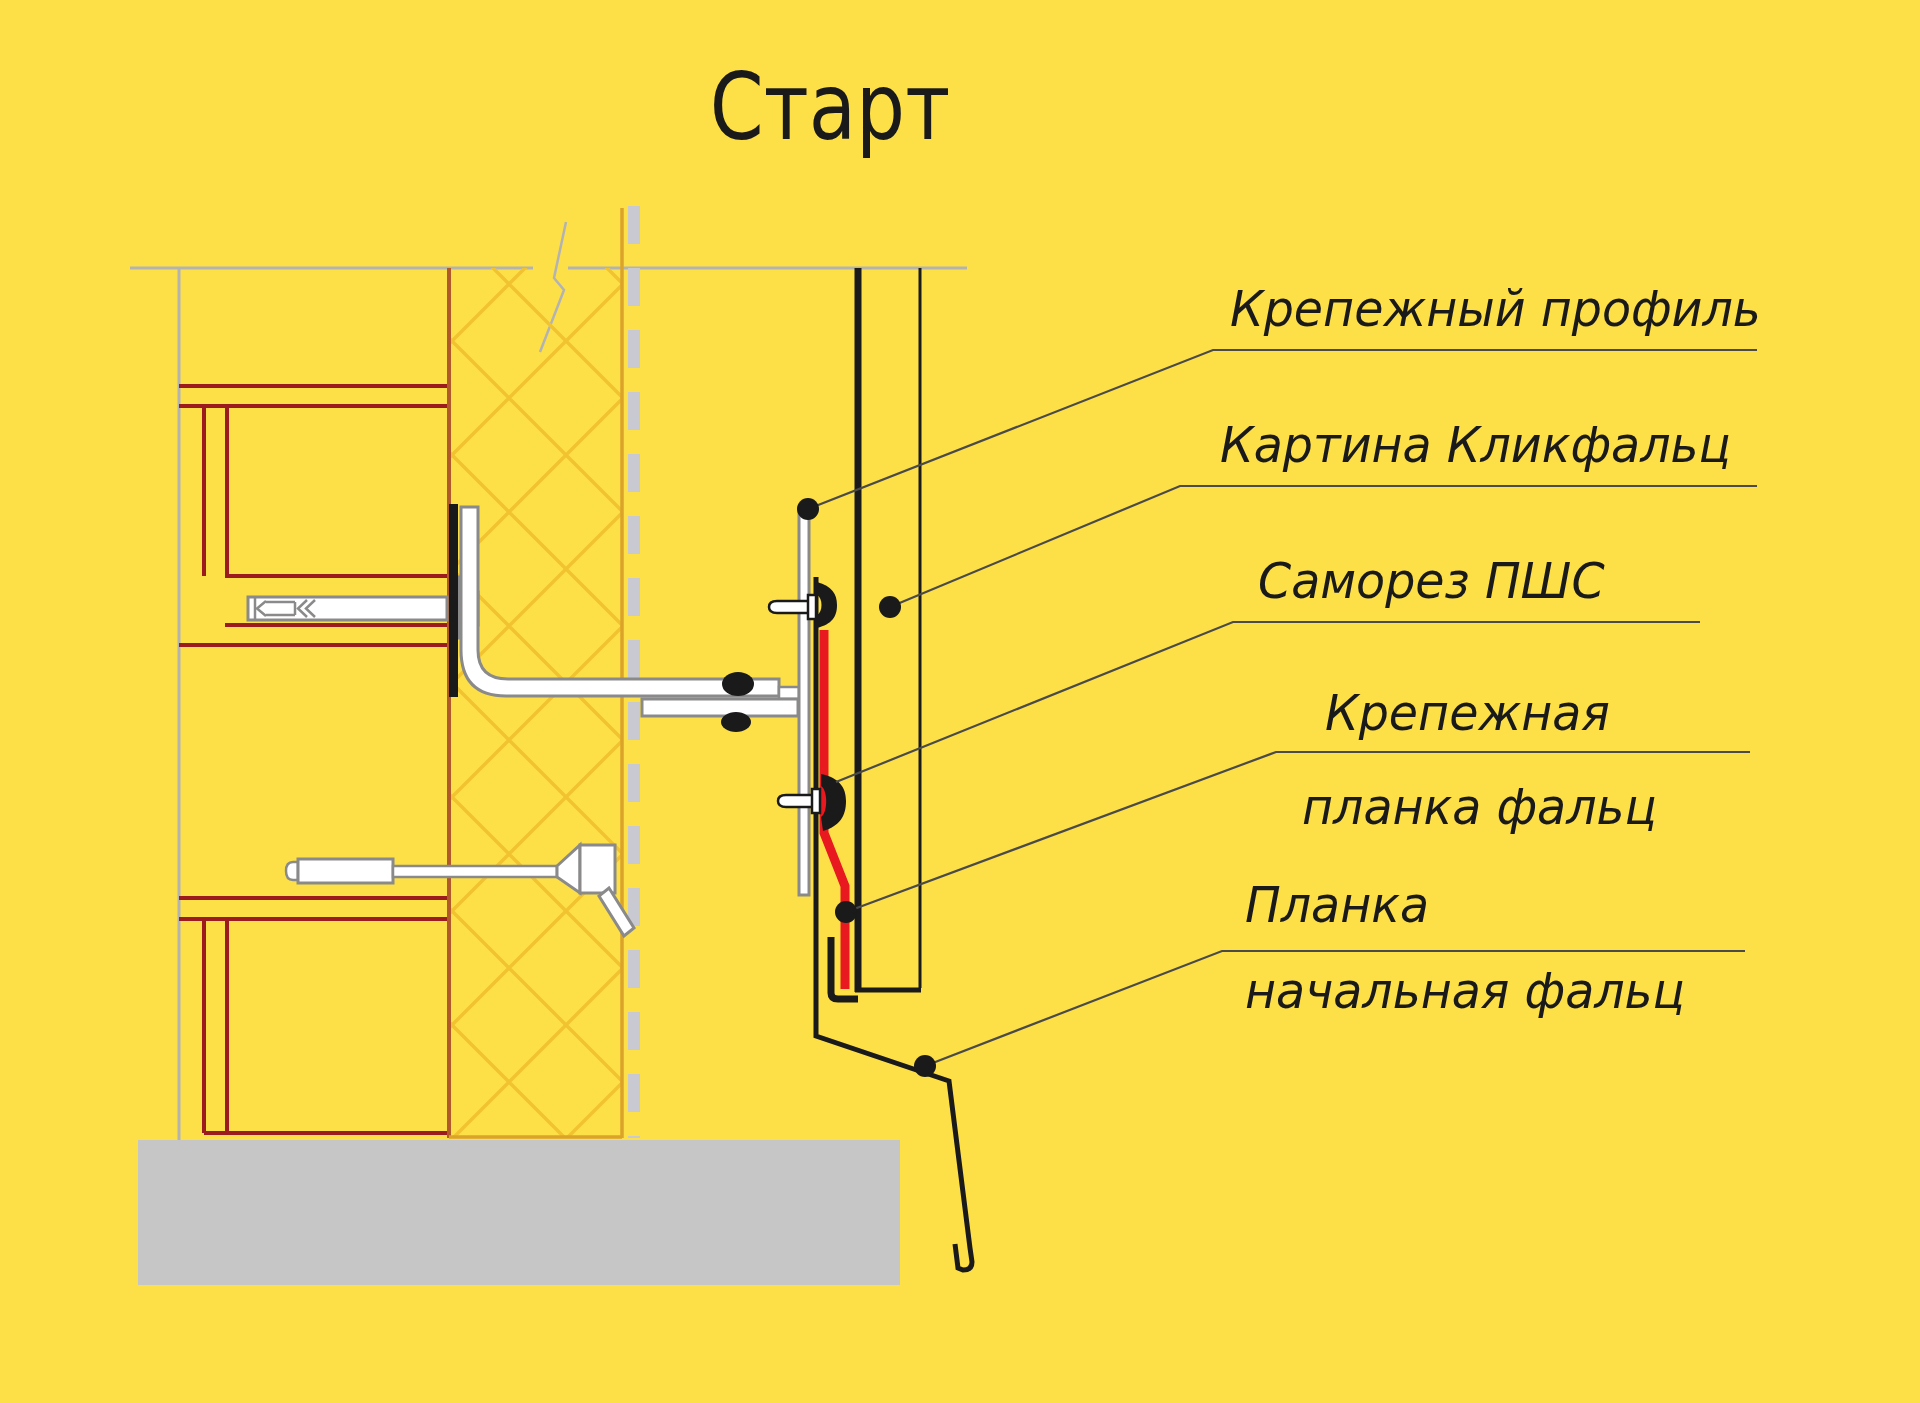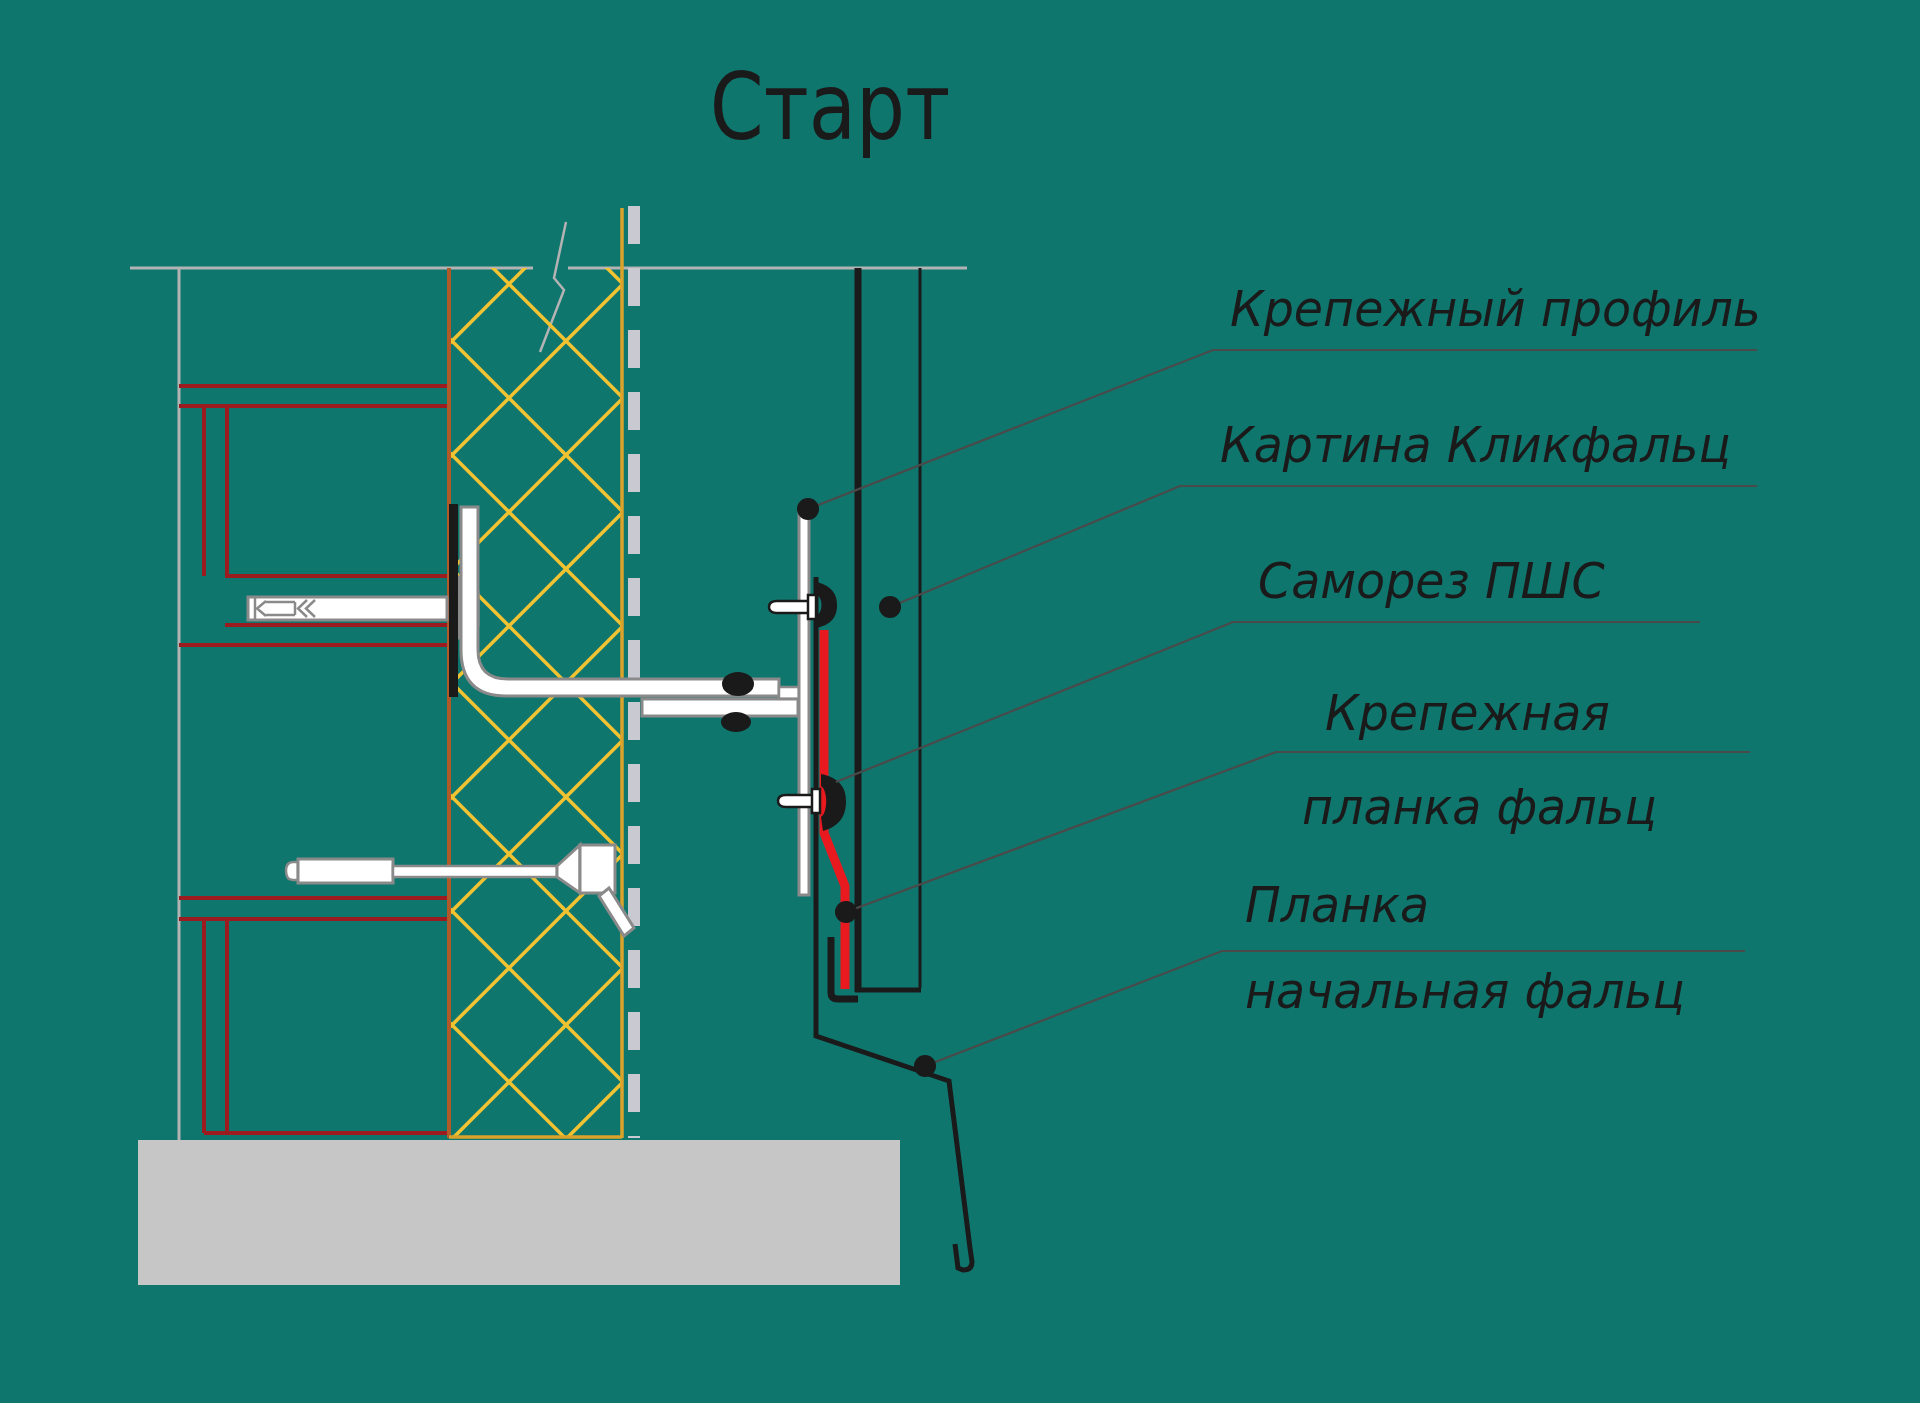--- a/index.html
+++ b/index.html
@@ -7,7 +7,7 @@
     position:relative;
     width:1920px;
     height:1403px;
-    background:#0f766e;
+    background:#fde047;
     font-family:"DejaVu Sans", sans-serif;
     overflow:hidden;
   }

